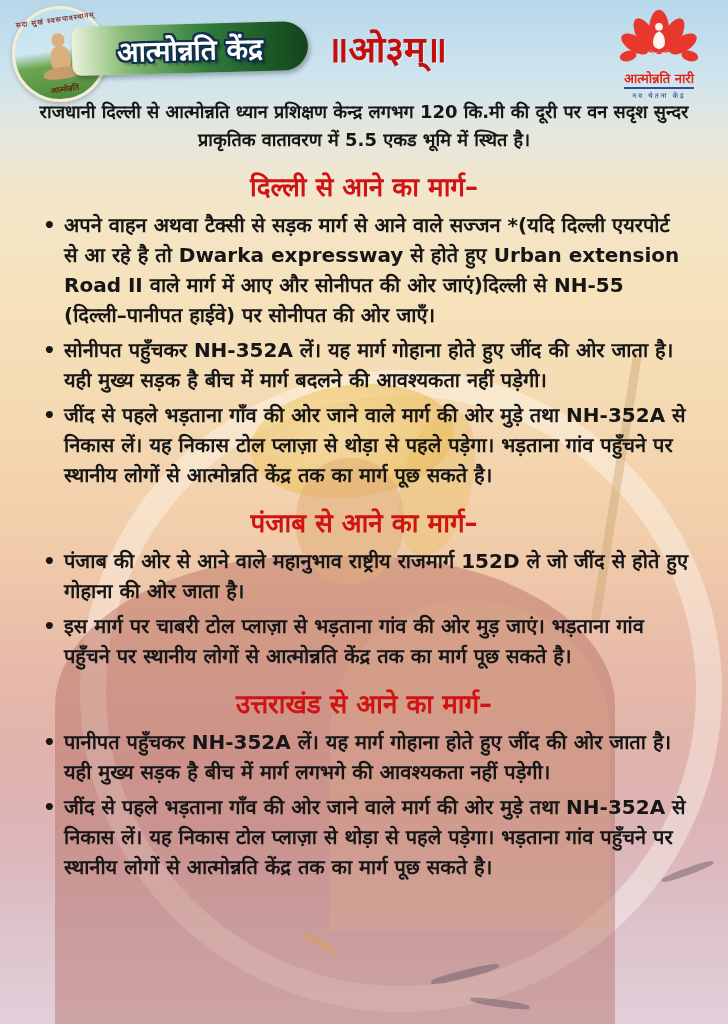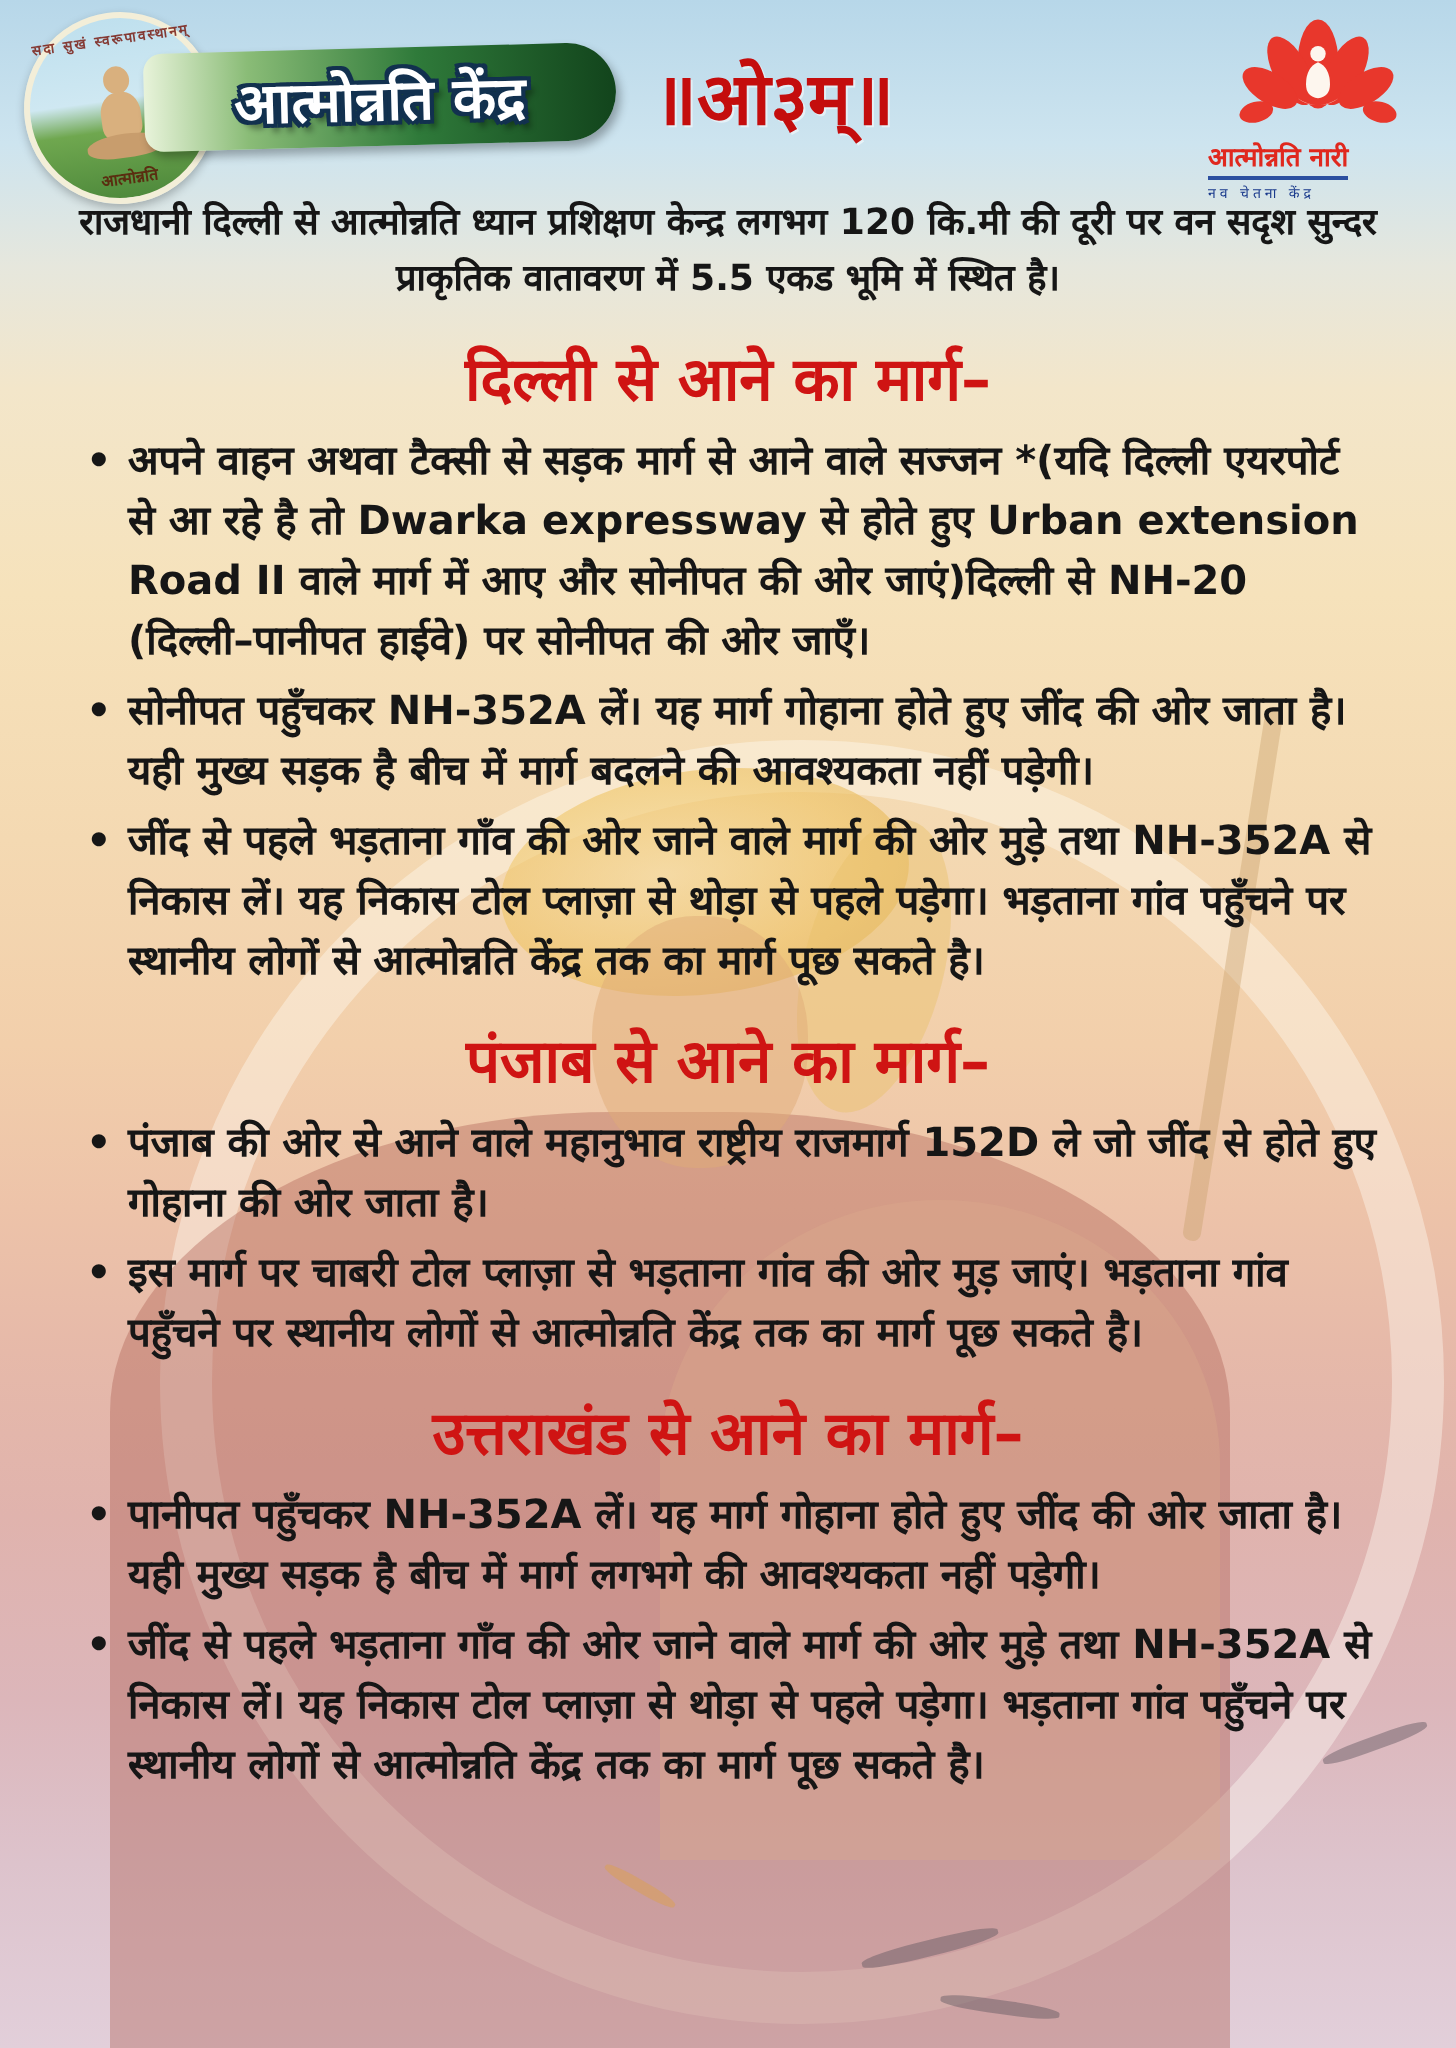--- a/index.html
+++ b/index.html
@@ -59,7 +59,7 @@
       -2px -2px #12314f,2px 2px #12314f,-2px 2px #12314f,2px -2px #12314f,3px 4px 3px rgba(0,0,0,.45);}
   .om-title{position:absolute;left:302px;top:24px;width:170px;text-align:center;
     font-size:36px;font-weight:800;color:#c40d0d;text-shadow:1px 1px 0 rgba(255,255,255,.5);}
-  .logo-right{position:absolute;right:14px;top:8px;width:110px;}
+  .logo-right{position:absolute;right:14px;top:8px;width:110px;text-align:center;}
   .logo-right svg{display:block;margin:0 auto;}
   .logo-right .nr-title{display:inline-block;font-size:13px;font-weight:800;color:#e0281e;
     border-bottom:2px solid #2b4fa0;padding-bottom:1px;line-height:1.1;}

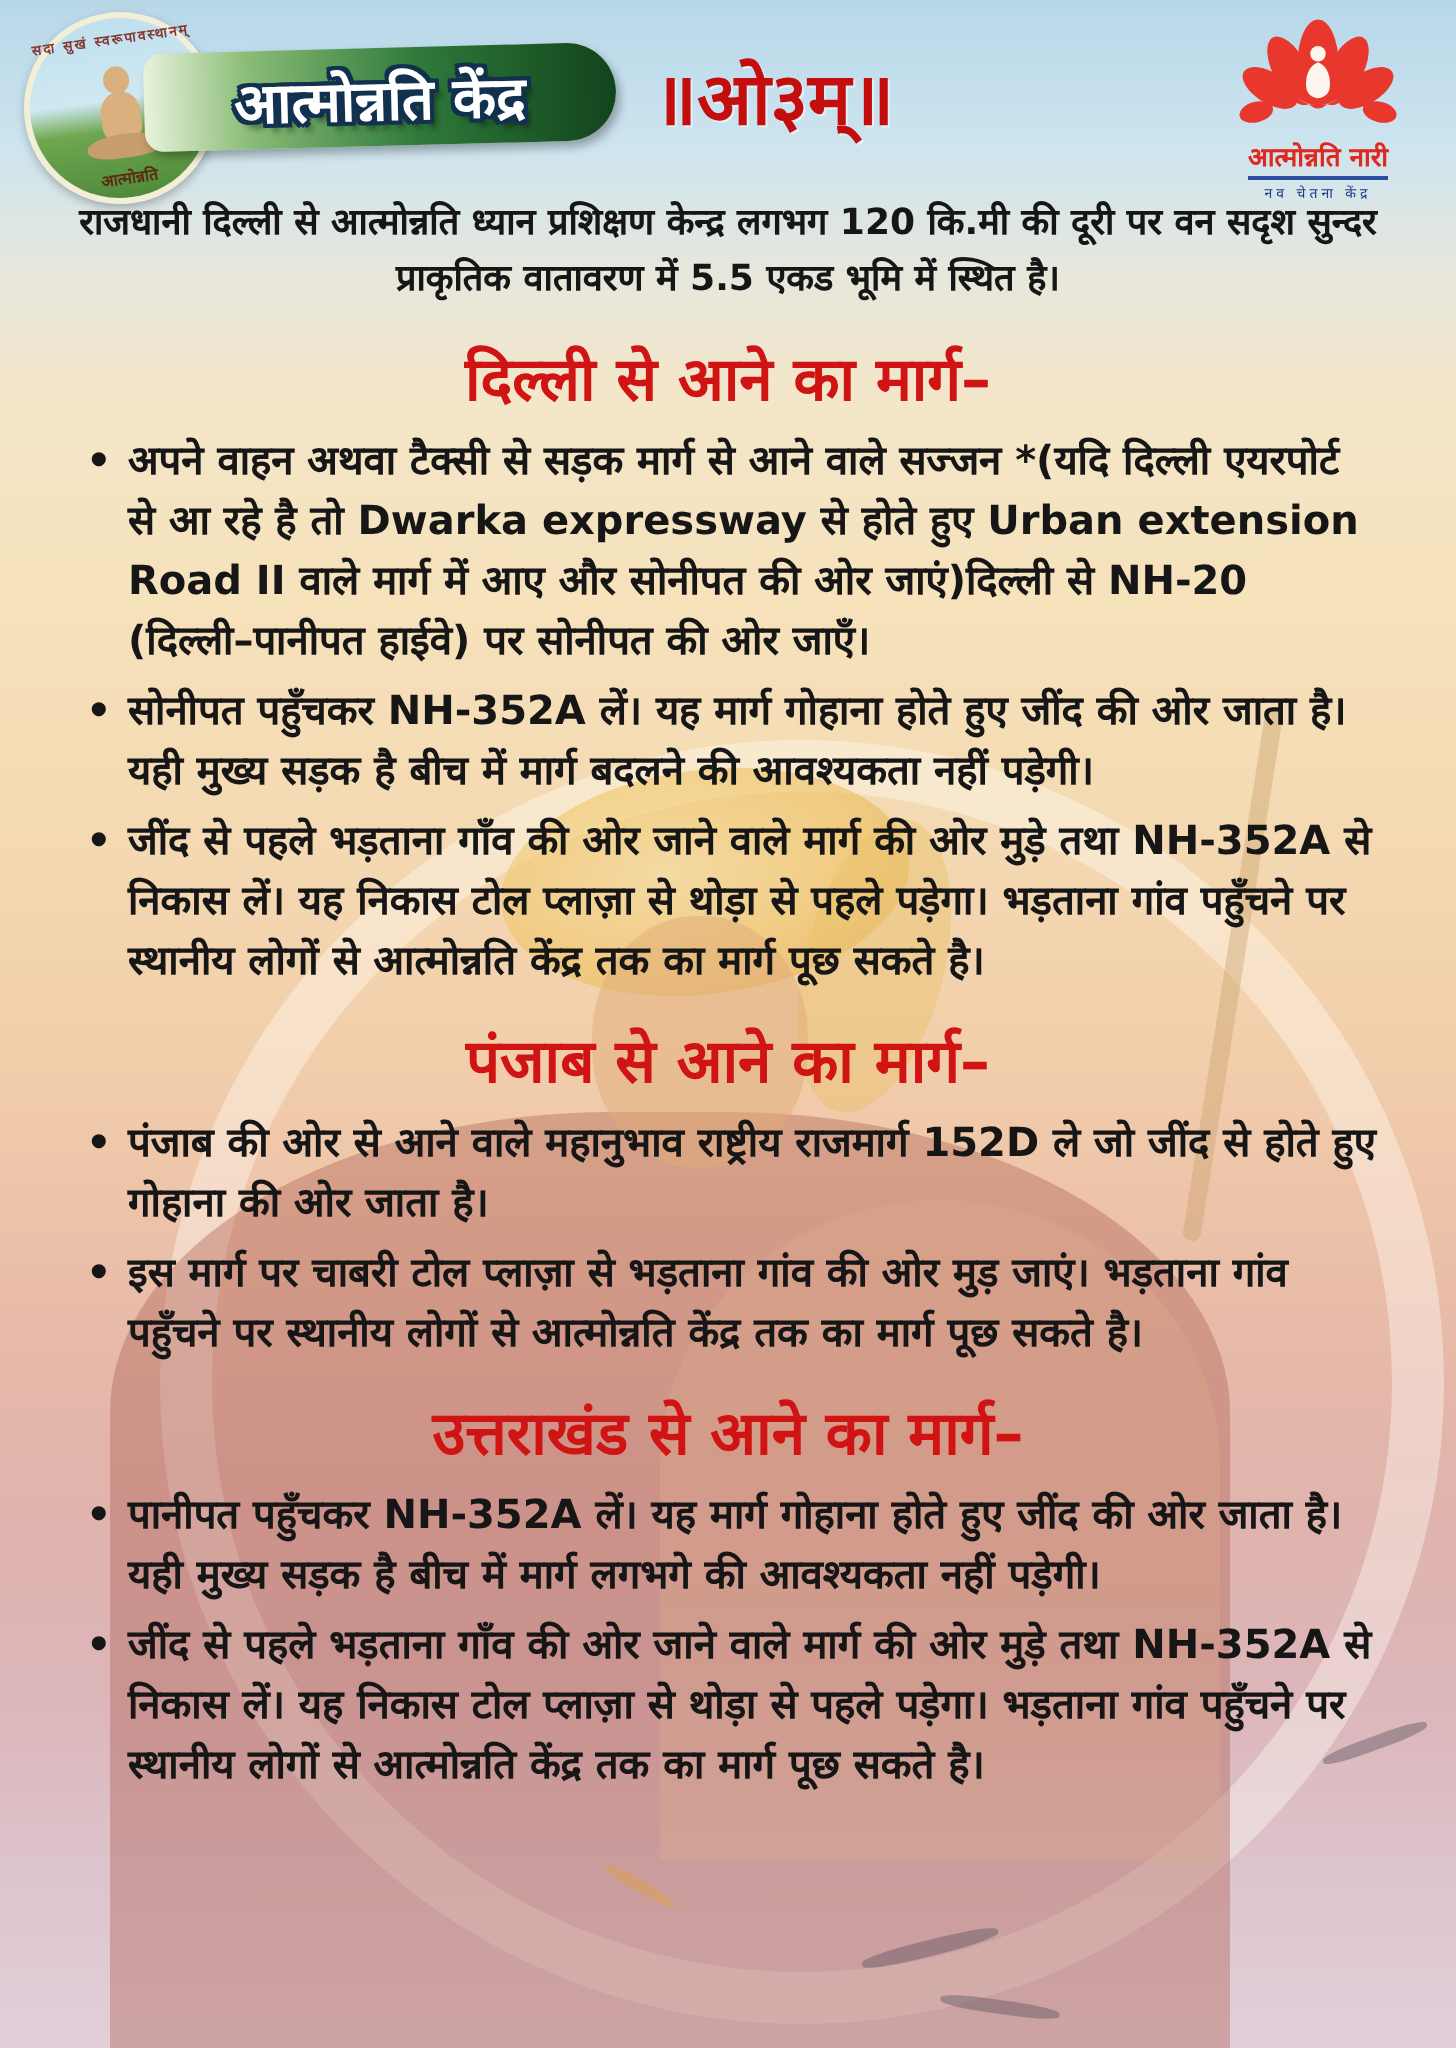--- a/index.html
+++ b/index.html
@@ -68,7 +68,7 @@
   
   .content{position:absolute;left:38px;top:98px;width:652px;color:#161616;}
   .intro{text-align:center;font-size:18px;font-weight:700;line-height:1.55;margin:0 0 6px 0;}
-  .sec-heading{text-align:center;font-size:30px;font-weight:800;color:#cf1413;margin:14px 0 6px 0;}
+  .sec-heading{text-align:center;font-size:26px;font-weight:800;color:#cf1413;margin:14px 0 6px 0;}
   ul.bullets{list-style:none;margin:0;padding:0;}
   ul.bullets li{position:relative;padding-left:26px;font-size:20px;font-weight:600;
     line-height:1.5;margin:0 0 5px 0;}

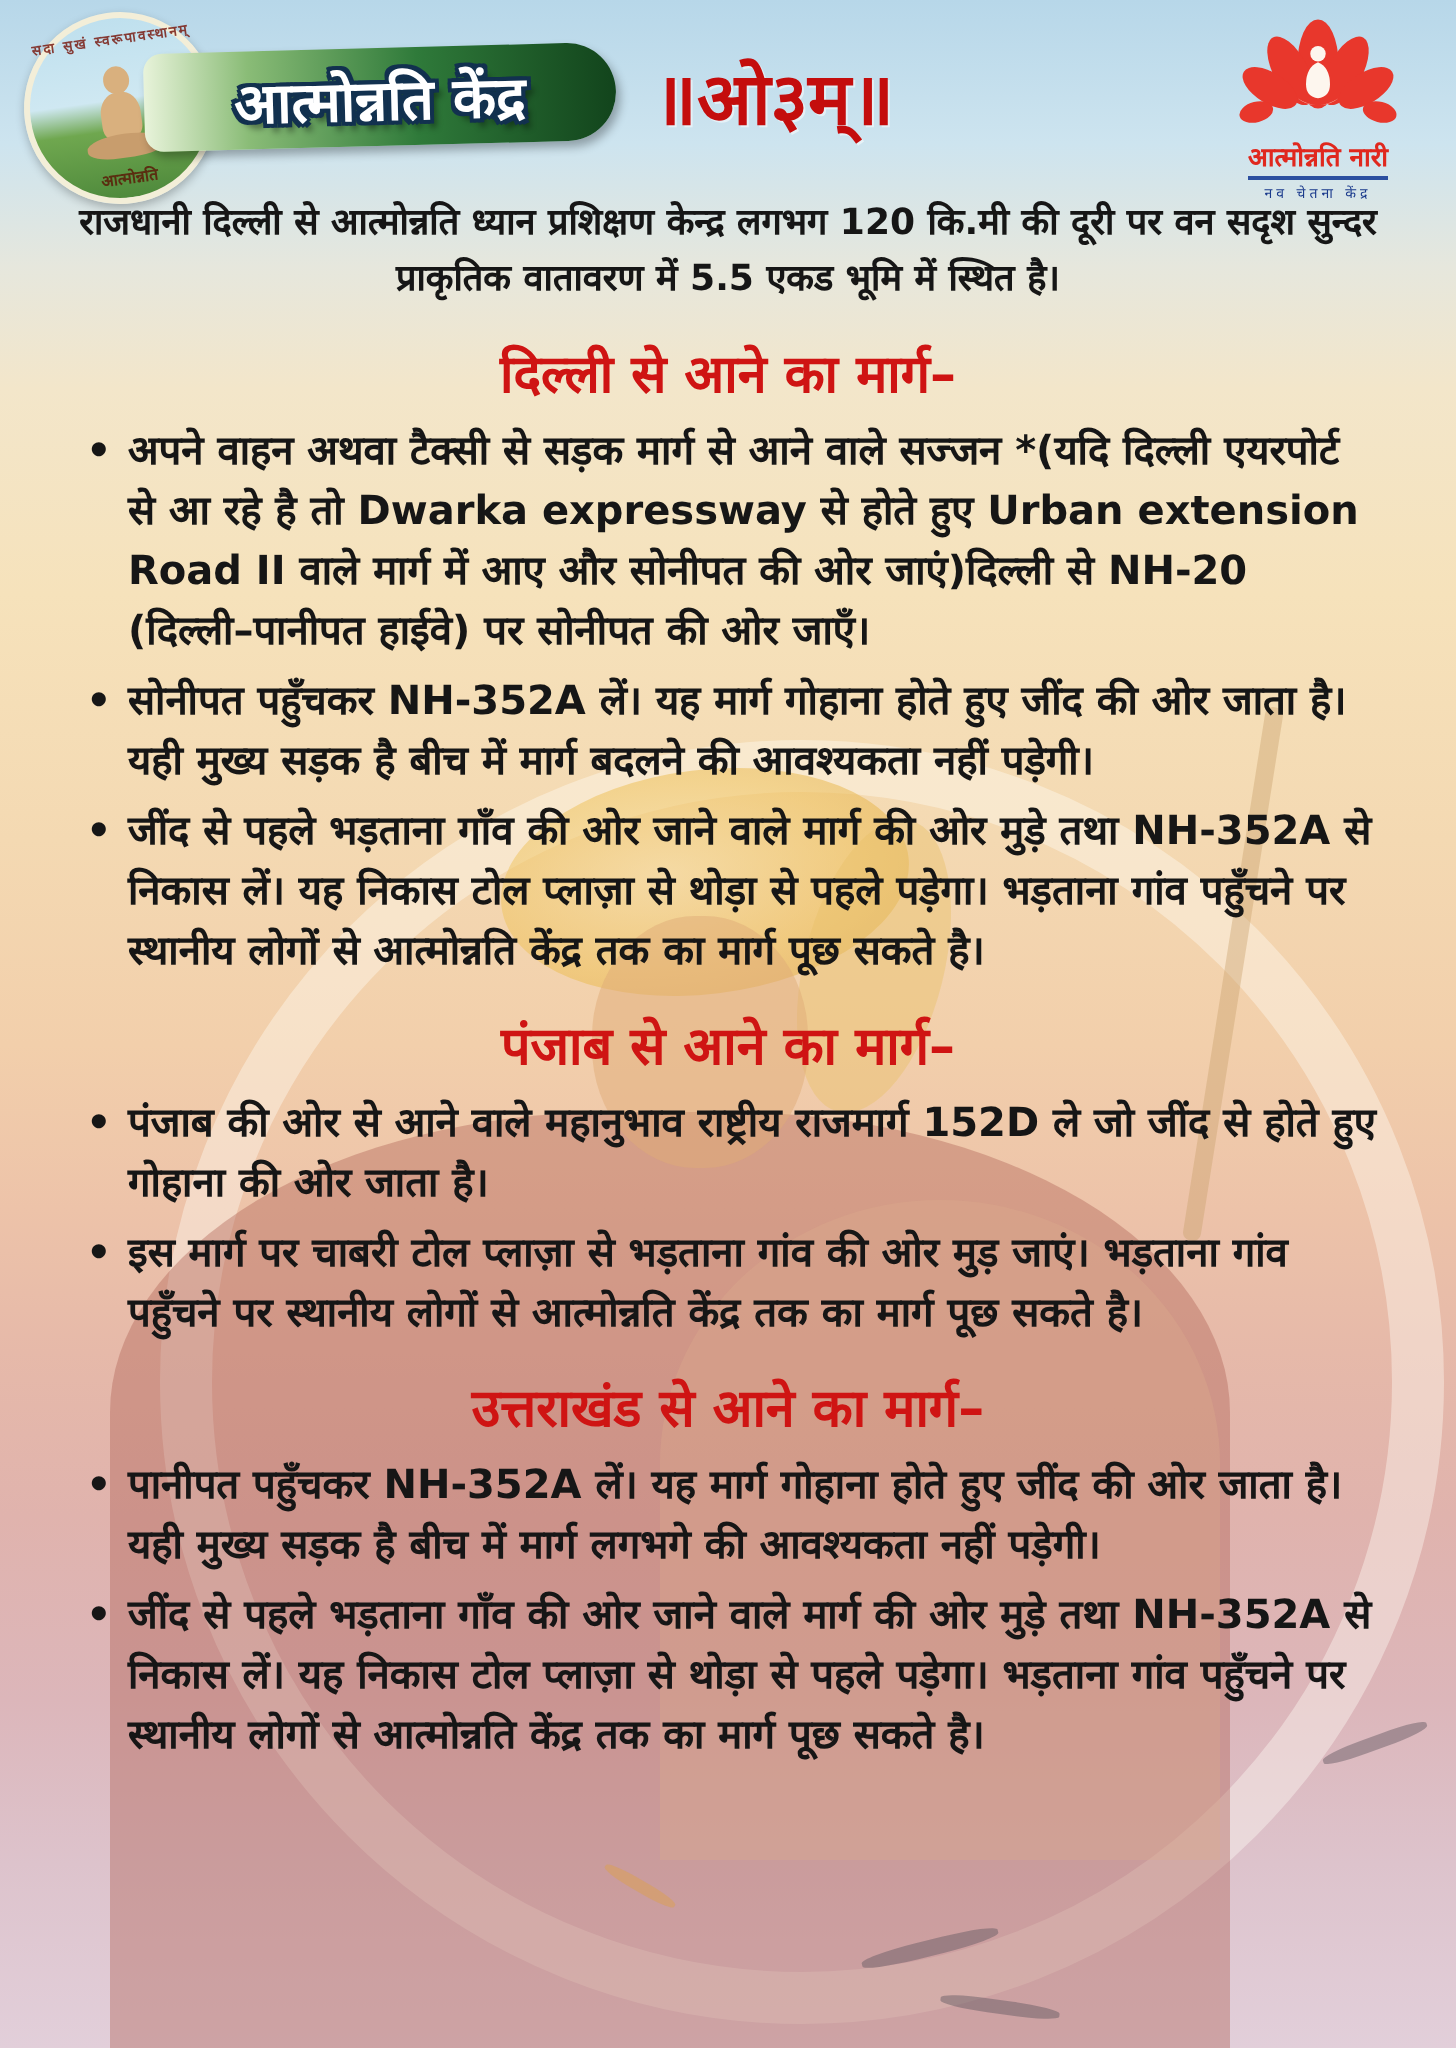--- a/index.html
+++ b/index.html
@@ -142,7 +142,7 @@
 
     <div class="sec-heading">दिल्ली से आने का मार्ग–</div>
     <ul class="bullets">
-      <li>अपने वाहन अथवा टैक्सी से सड़क मार्ग से आने वाले सज्जन *(यदि दिल्ली एयरपोर्ट से आ रहे है तो Dwarka expressway से होते हुए Urban extension Road II वाले मार्ग में आए और सोनीपत की ओर जाएं)दिल्ली से NH-20 (दिल्ली–पानीपत हाईवे) पर सोनीपत की ओर जाएँ।</li>
+      <li>अपने वाहन अथवा टैक्सी से सड़क मार्ग से आने वाले सज्जन *(यदि दिल्ली एयरपोर्ट से आ रहे है तो Dwarka expressway से होते हुए Urban extension Road II वाले मार्ग में आए और सोनीपत की ओर जाएं)दिल्ली से NH-55 (दिल्ली–पानीपत हाईवे) पर सोनीपत की ओर जाएँ।</li>
       <li>सोनीपत पहुँचकर NH-352A लें। यह मार्ग गोहाना होते हुए जींद की ओर जाता है। यही मुख्य सड़क है बीच में मार्ग बदलने की आवश्यकता नहीं पड़ेगी।</li>
       <li>जींद से पहले भड़ताना गाँव की ओर जाने वाले मार्ग की ओर मुड़े तथा NH-352A से निकास लें। यह निकास टोल प्लाज़ा से थोड़ा से पहले पड़ेगा। भड़ताना गांव पहुँचने पर स्थानीय लोगों से आत्मोन्नति केंद्र तक का मार्ग पूछ सकते है।</li>
     </ul>

